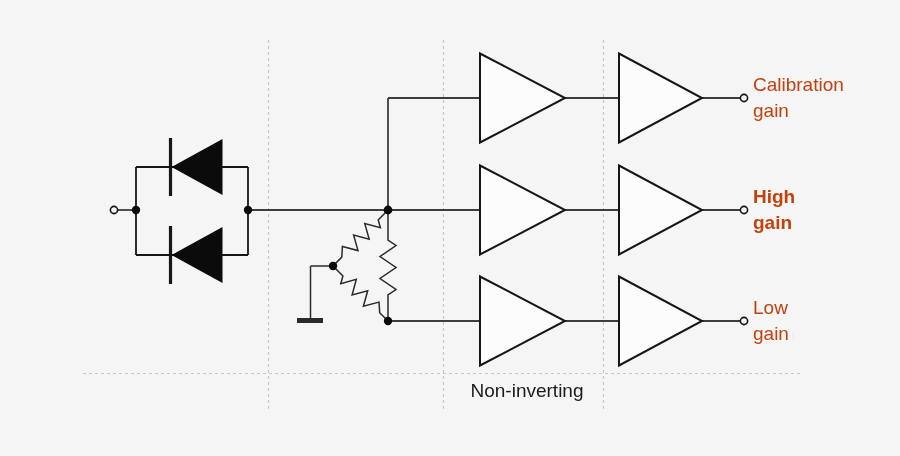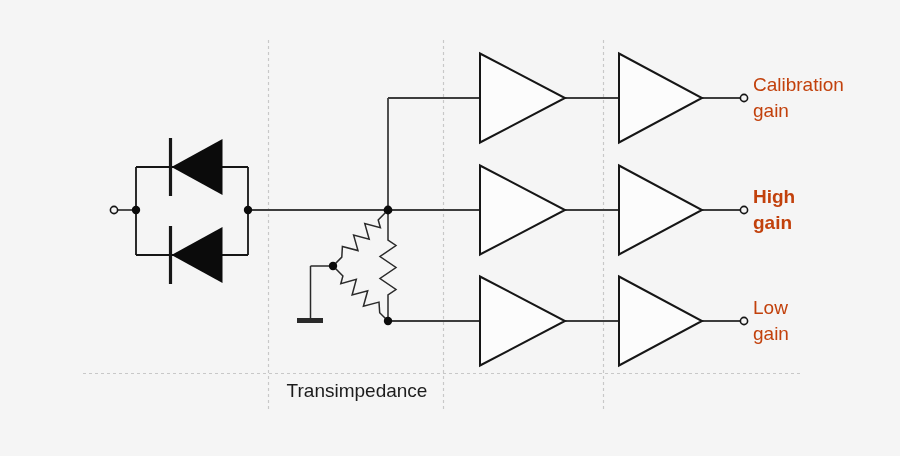--- a/index.html
+++ b/index.html
@@ -124,7 +124,6 @@
     <span class="line">gain</span>
   </div>
 
-  <div class="section-label" style="left:357px;top:378px;">Transimpedance</div>
 
 </div>
 

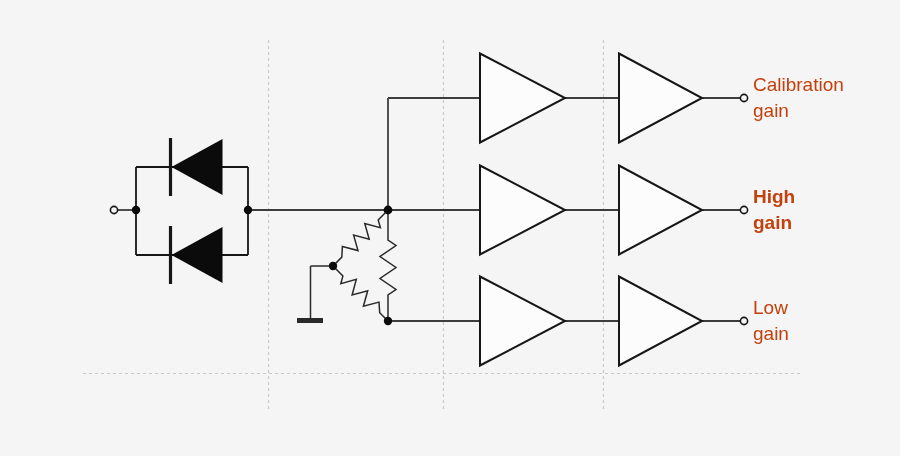--- a/index.html
+++ b/index.html
@@ -124,6 +124,7 @@
     <span class="line">gain</span>
   </div>
 
+  <div class="section-label" style="left:527px;top:378px;">Non-inverting</div>
 
 </div>
 

